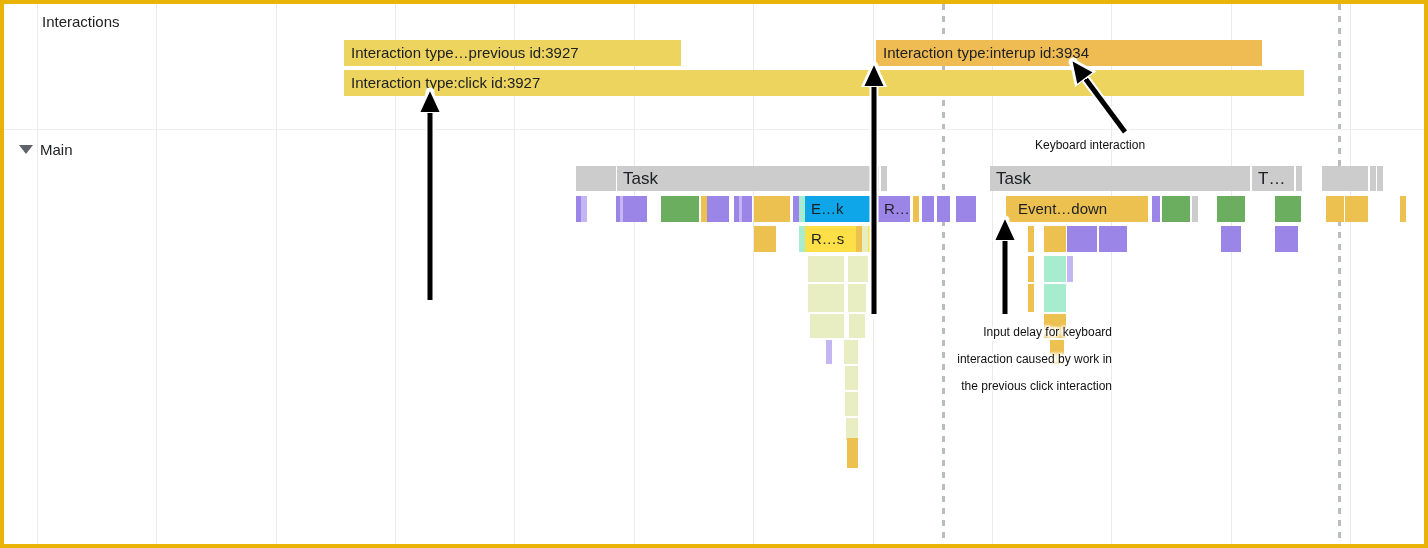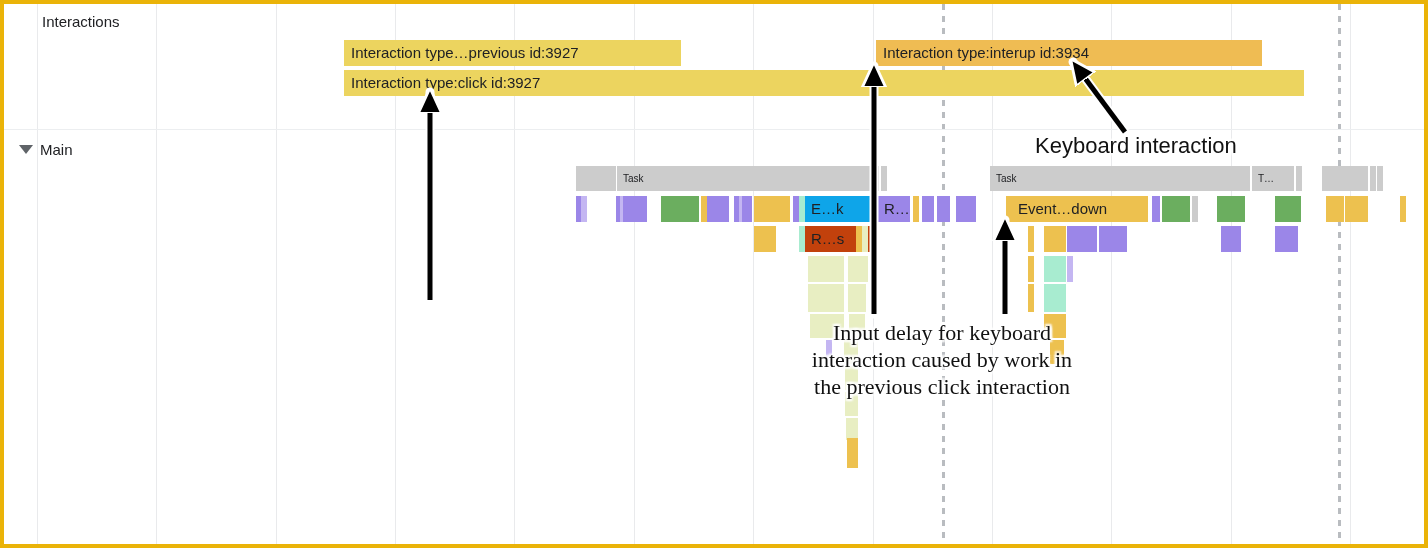--- a/index.html
+++ b/index.html
@@ -41,7 +41,7 @@
           white-space:nowrap;overflow:hidden;text-align:left;}
 
   
-  .anno{position:absolute;font-size:22px;color:#111;white-space:pre;line-height:27px;
+  .anno{position:absolute;font-size:12px;color:#111;white-space:pre;line-height:27px;
         text-shadow:
           2px 0 2px #fff, -2px 0 2px #fff, 0 2px 2px #fff, 0 -2px 2px #fff,
           2px 2px 2px #fff, -2px -2px 2px #fff, 2px -2px 2px #fff, -2px 2px 2px #fff;}

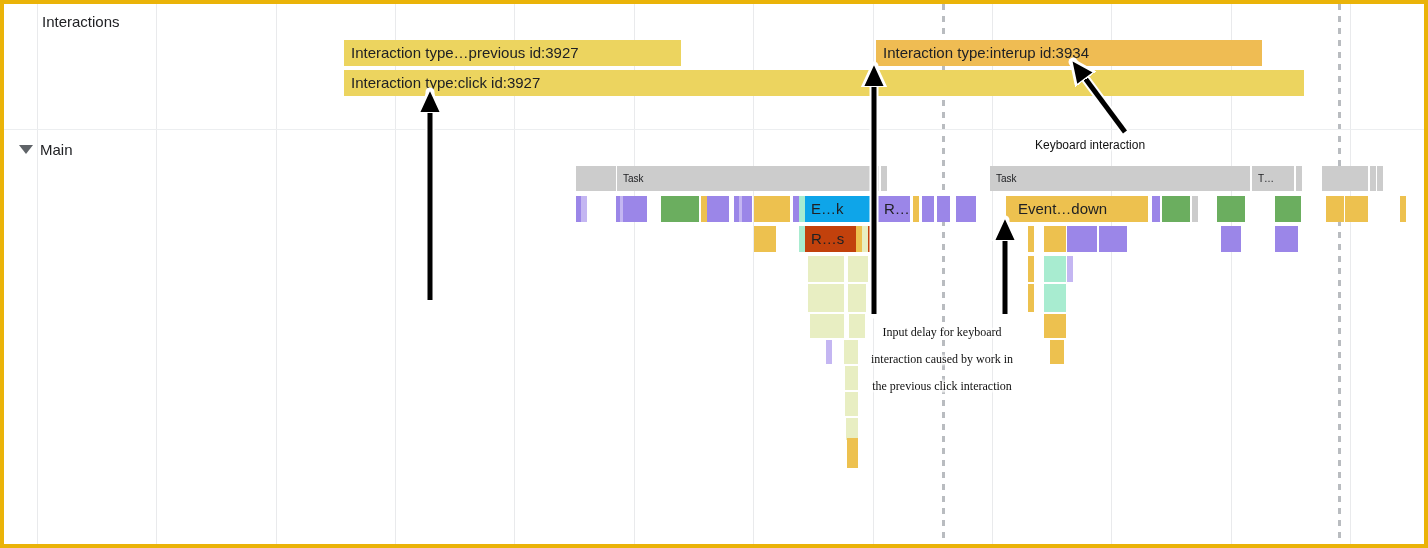--- a/index.html
+++ b/index.html
@@ -35,7 +35,7 @@
 
   
   .fl{position:absolute;box-sizing:border-box;}
-  .fl-task{background:#cccccc;font-size:10px;color:#202124;line-height:24px;
+  .fl-task{background:#cccccc;font-size:17px;color:#202124;line-height:24px;
            padding-left:6px;white-space:nowrap;overflow:hidden;}
   .fl-lbl{font-size:15px;color:#202124;line-height:26px;padding-left:6px;
           white-space:nowrap;overflow:hidden;text-align:left;}

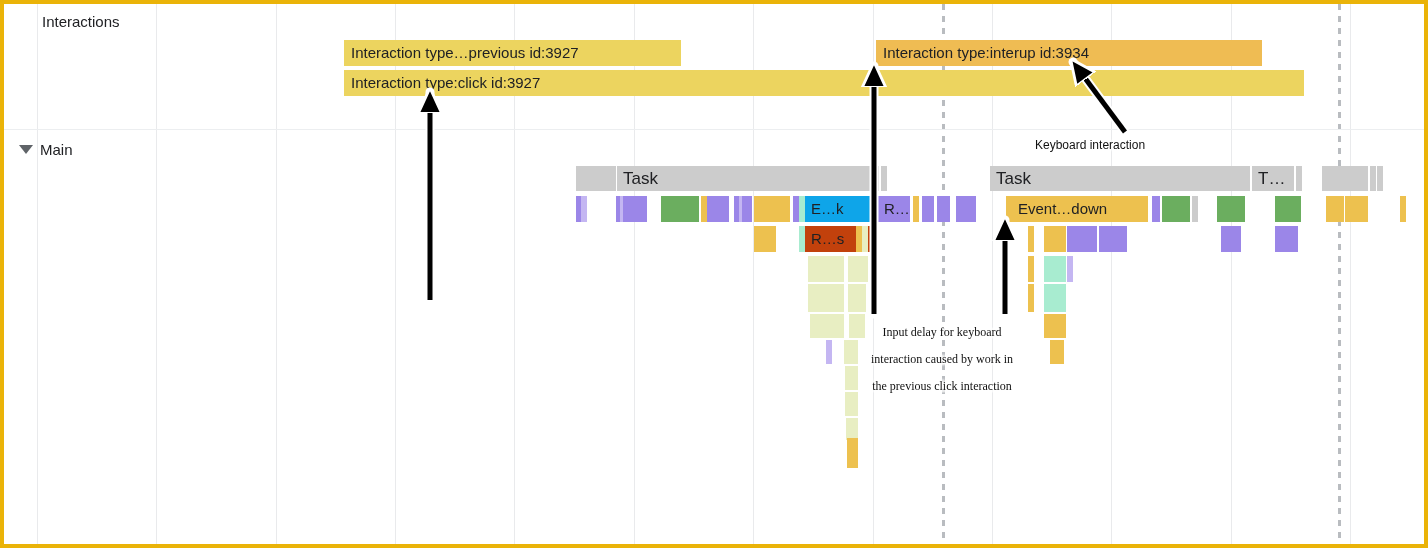--- a/index.html
+++ b/index.html
@@ -126,7 +126,7 @@
       <div class="fl fl-lbl" style="left: 1396px; top: 192px; width: 3px; height: 26px; background: rgb(237, 193, 79); line-height: 26px;"></div>
       <div class="fl fl-lbl" style="left: 750px; top: 222px; width: 22px; height: 26px; background: rgb(237, 193, 79); line-height: 26px;"></div>
       <div class="fl fl-lbl" style="left: 795px; top: 222px; width: 4px; height: 26px; background: rgb(168, 236, 208); line-height: 26px;"></div>
-      <div class="fl fl-lbl" style="left: 801px; top: 222px; width: 66px; height: 26px; background: #c2410c; line-height: 26px;">R…s</div>
+      <div class="fl fl-lbl" style="left: 801px; top: 222px; width: 66px; height: 26px; background: #fde047; line-height: 26px;">R…s</div>
       <div class="fl fl-lbl" style="left: 852px; top: 222px; width: 4px; height: 26px; background: rgb(237, 193, 79); line-height: 26px;"></div>
       <div class="fl fl-lbl" style="left: 858px; top: 222px; width: 6px; height: 26px; background: rgb(232, 238, 194); line-height: 26px;"></div>
       <div class="fl fl-lbl" style="left: 1024px; top: 222px; width: 3px; height: 26px; background: rgb(237, 193, 79); line-height: 26px;"></div>

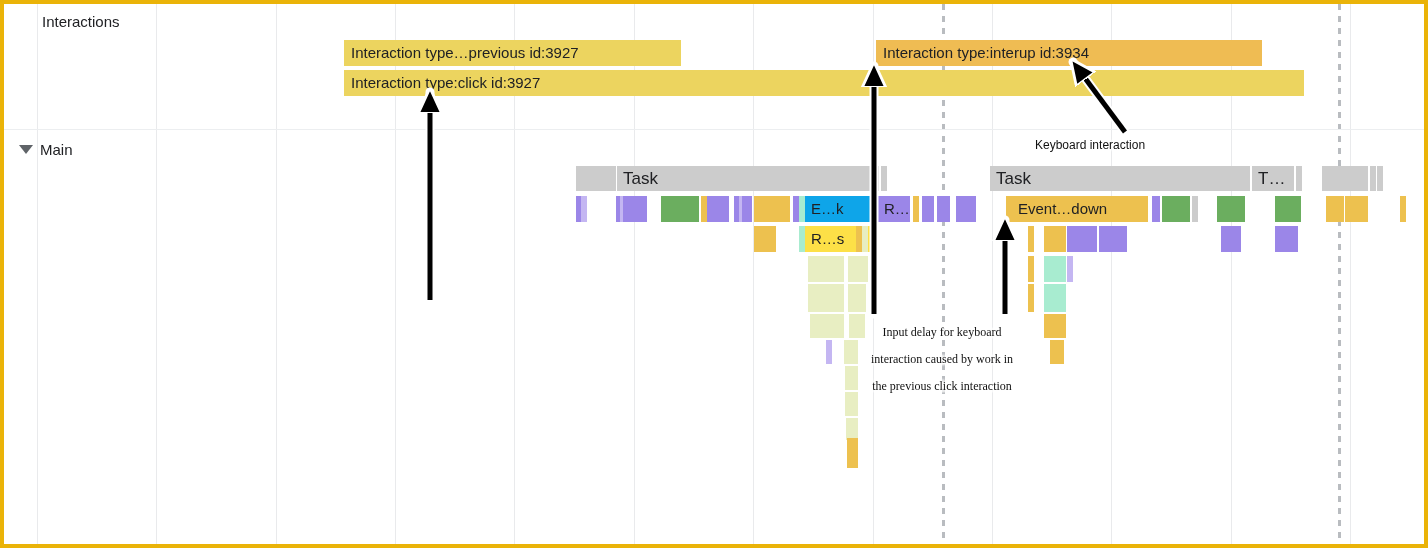--- a/index.html
+++ b/index.html
@@ -45,7 +45,7 @@
         text-shadow:
           2px 0 2px #fff, -2px 0 2px #fff, 0 2px 2px #fff, 0 -2px 2px #fff,
           2px 2px 2px #fff, -2px -2px 2px #fff, 2px -2px 2px #fff, -2px 2px 2px #fff;}
-  .anno.center{text-align:center;font-family:Liberation Serif, serif;}
+  .anno.center{text-align:right;}
   .arrow-svg{position:absolute;overflow:visible;}
 </style>
 </head>

